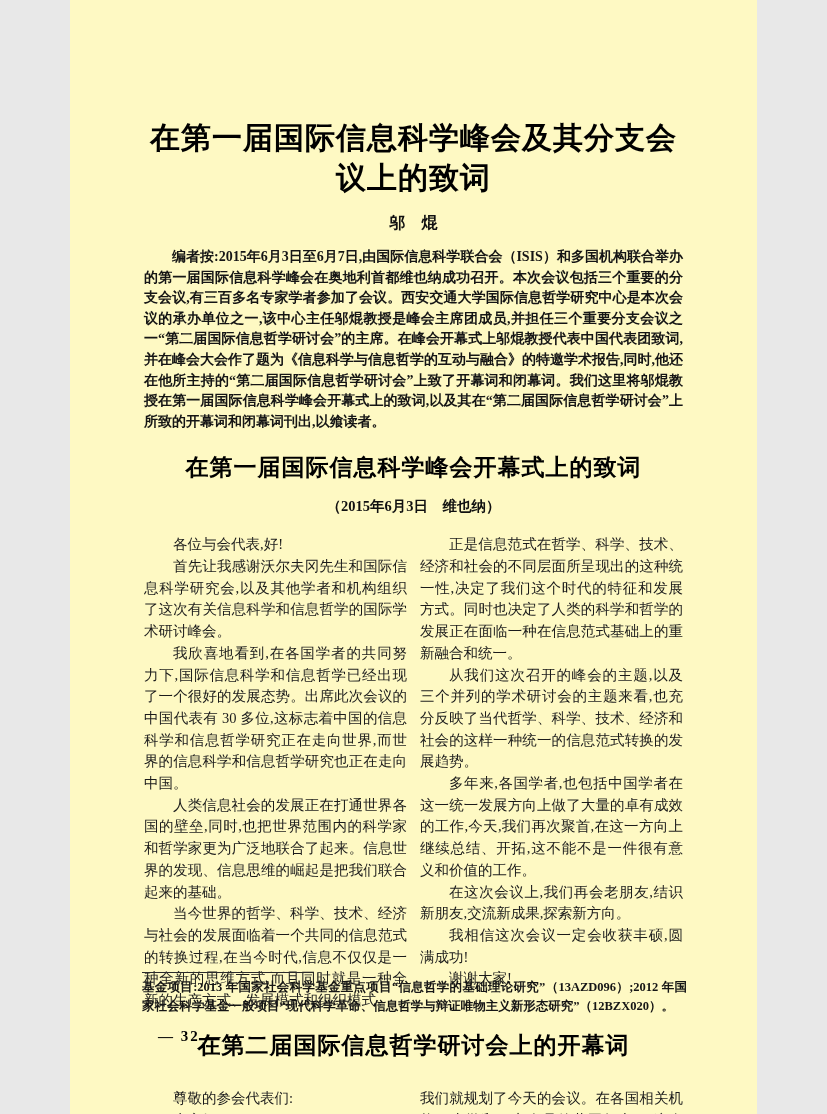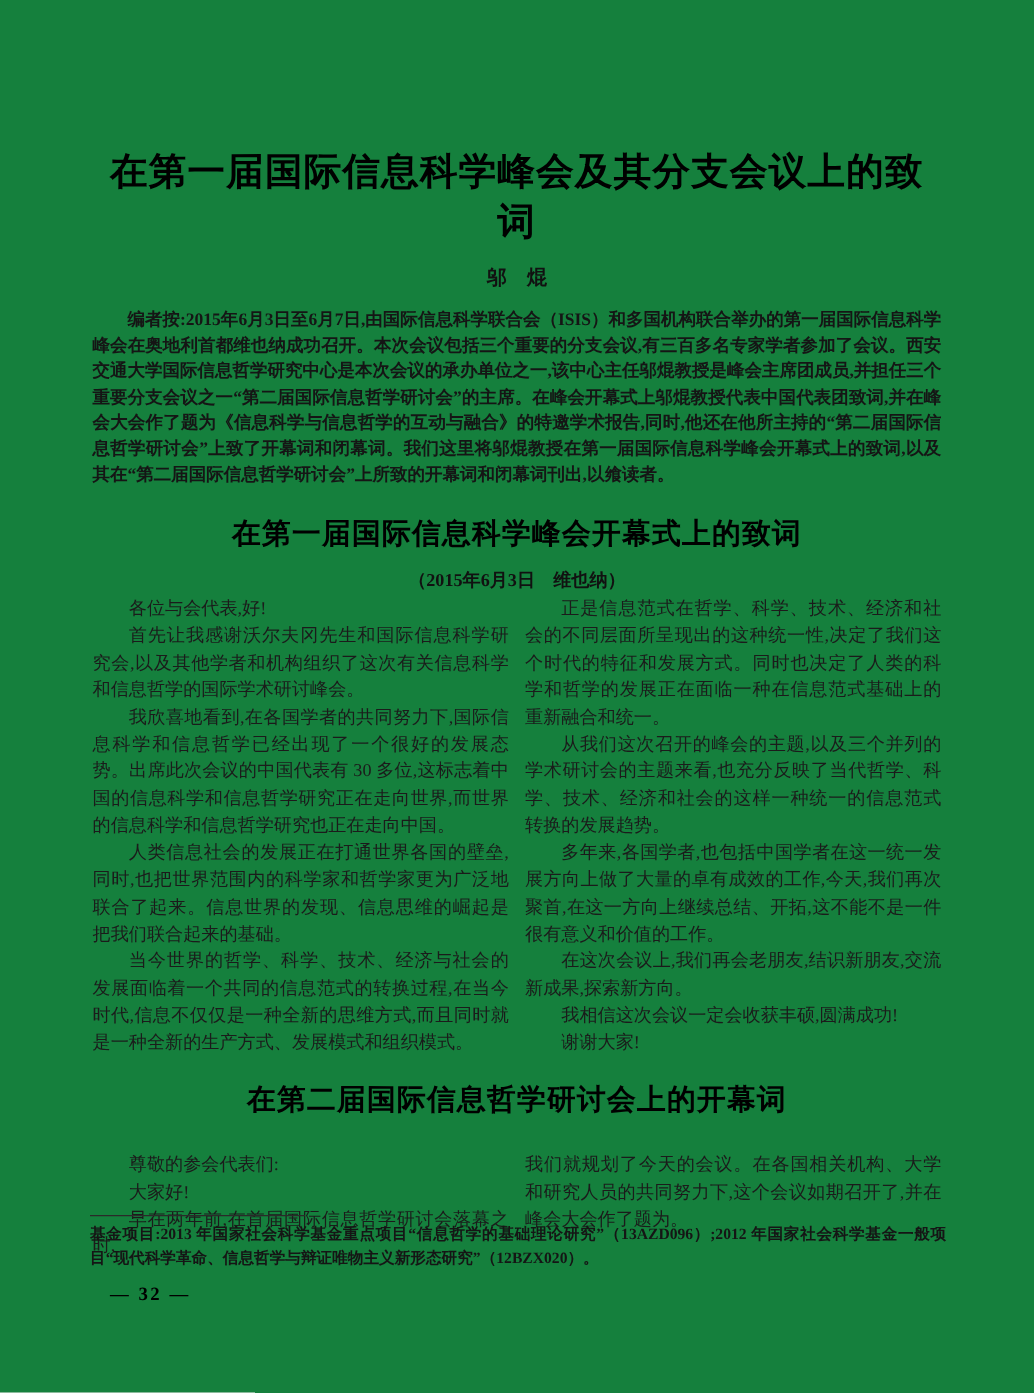--- a/index.html
+++ b/index.html
@@ -8,10 +8,10 @@
 
   .page {
     position: relative;
-    width: 827px;
+    width: 687px;
     height: 1114px;
     margin: 0 auto;
-    background: #15803d;
+    background: #fef9c3;
     color: #1b1b1b;
     overflow: hidden;
   }

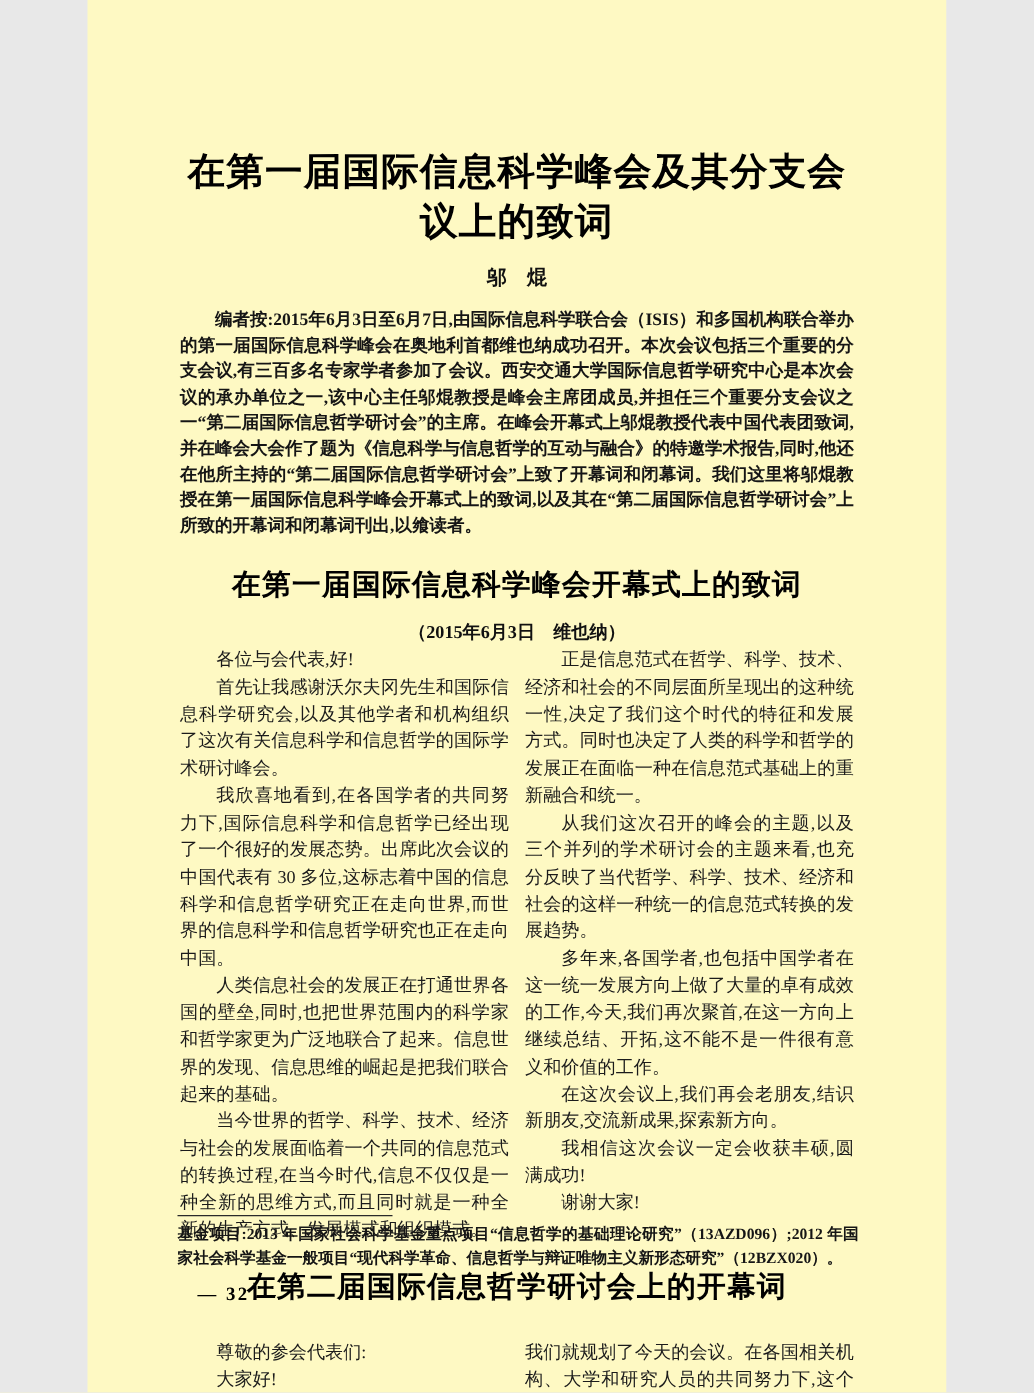--- a/index.html
+++ b/index.html
@@ -71,7 +71,7 @@
   }
 
   .columns {
-    margin-top: 2px;
+    margin-top: 18px;
     display: flex;
     gap: 13px;
   }

